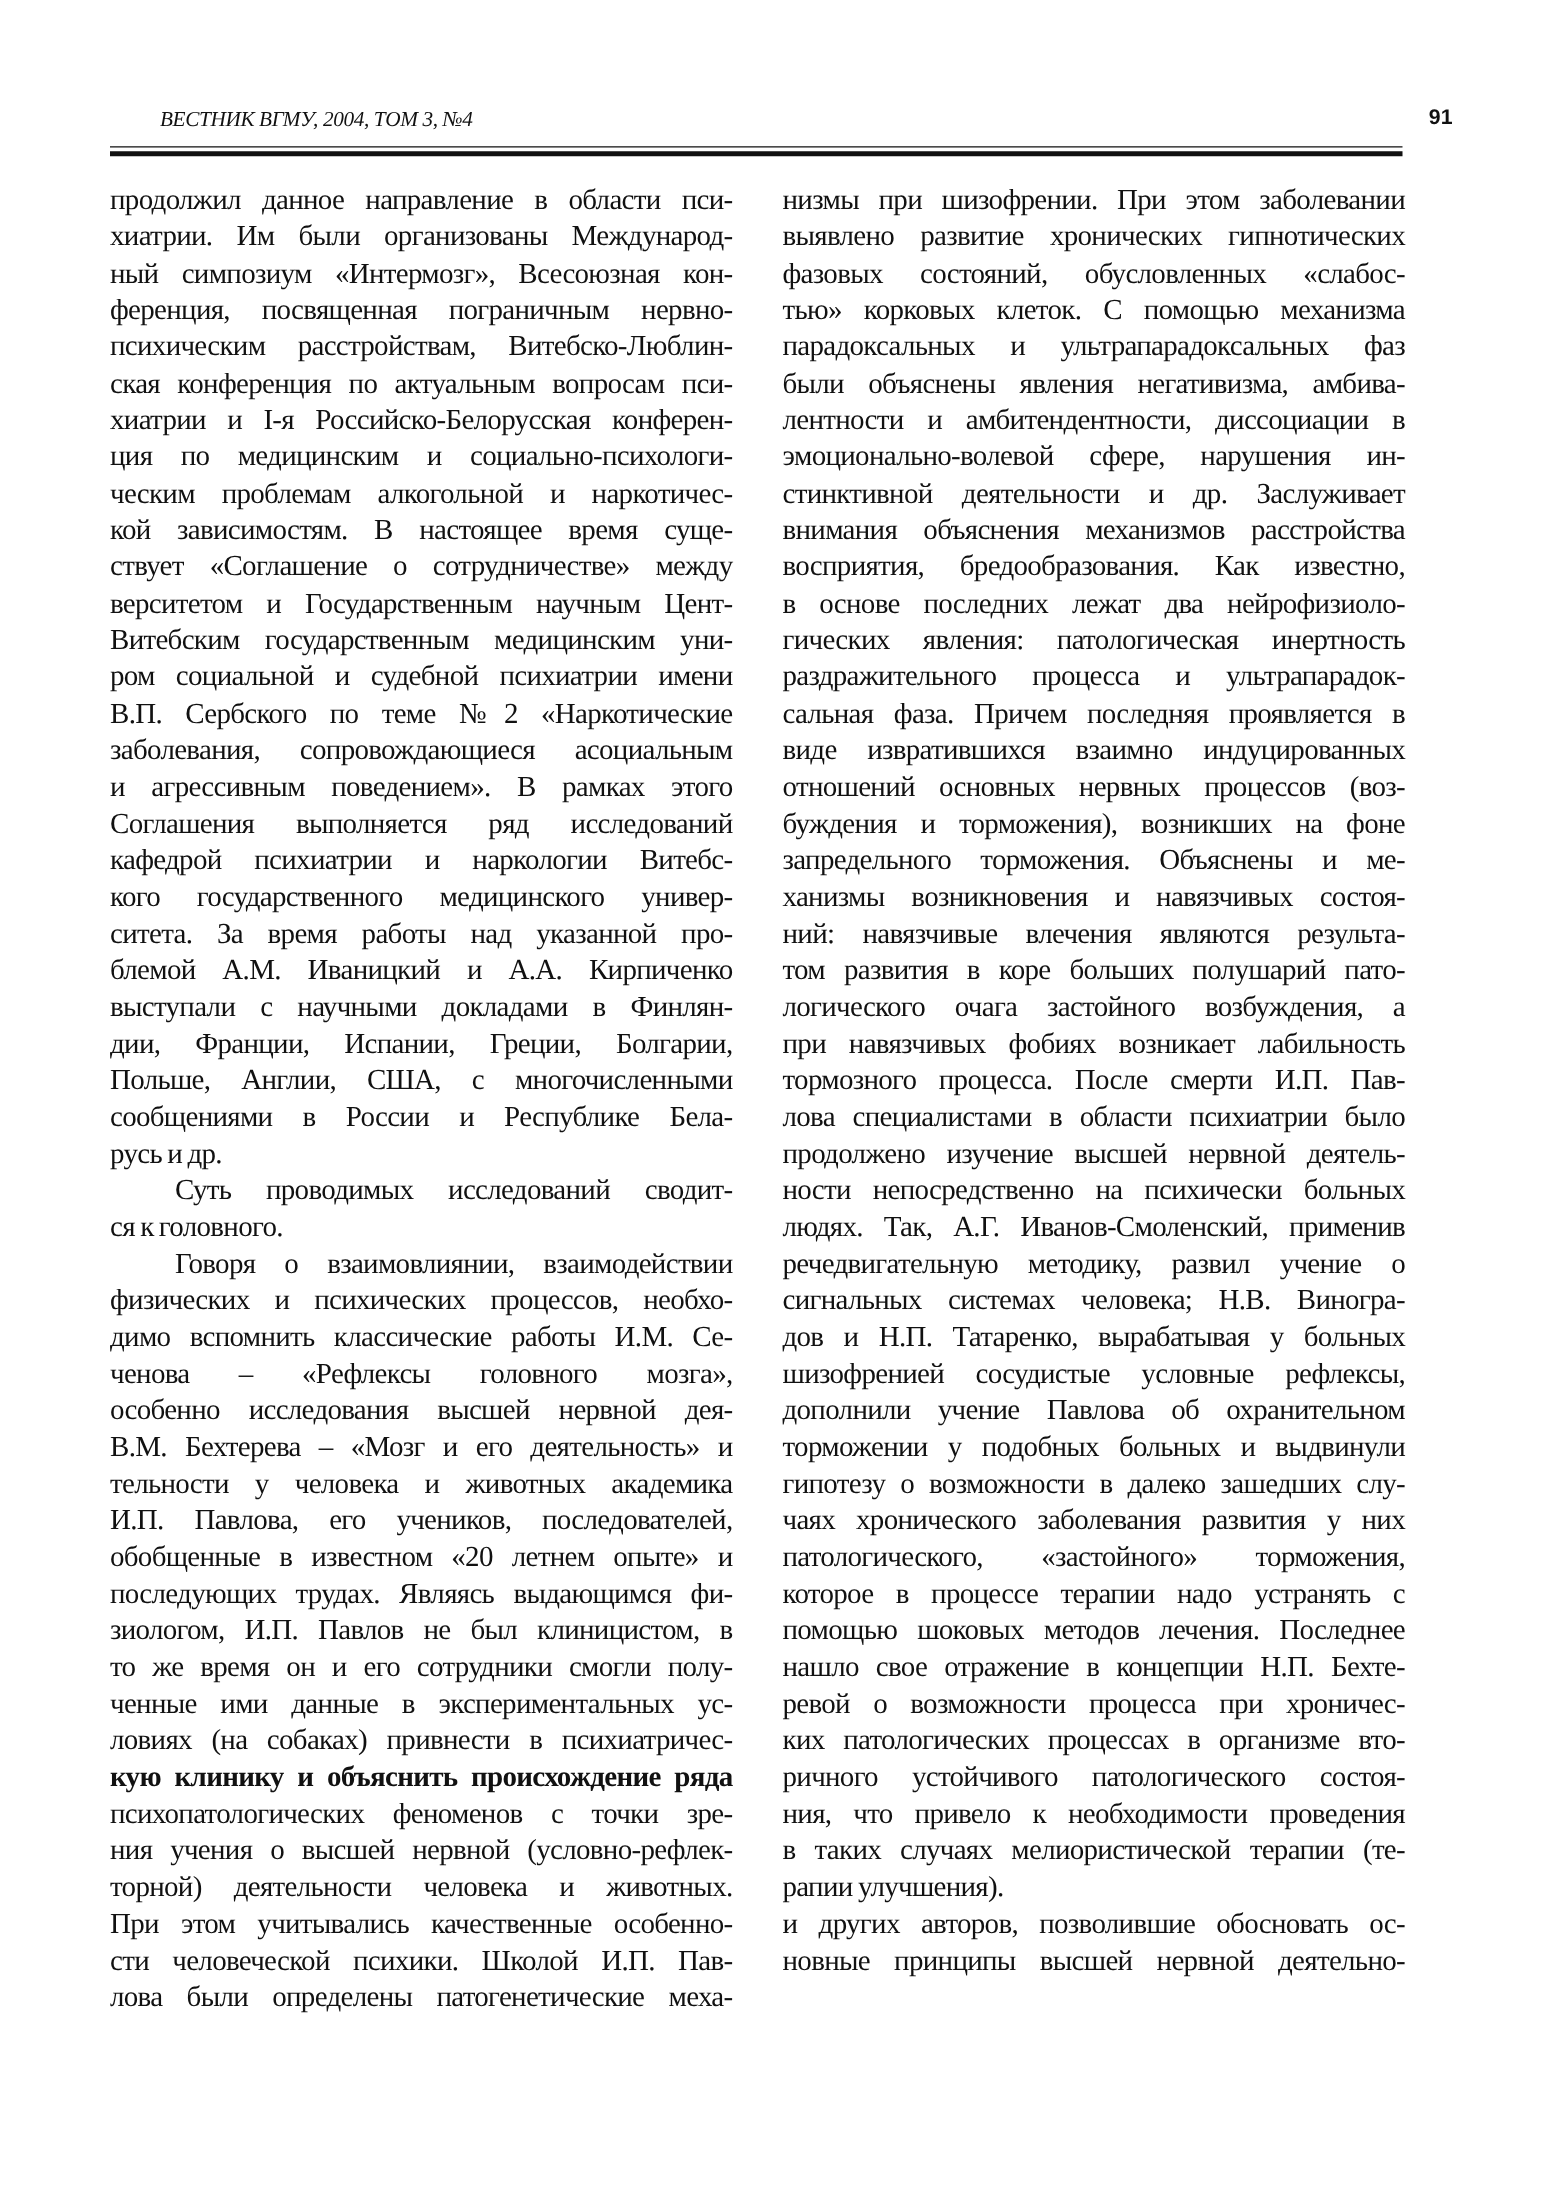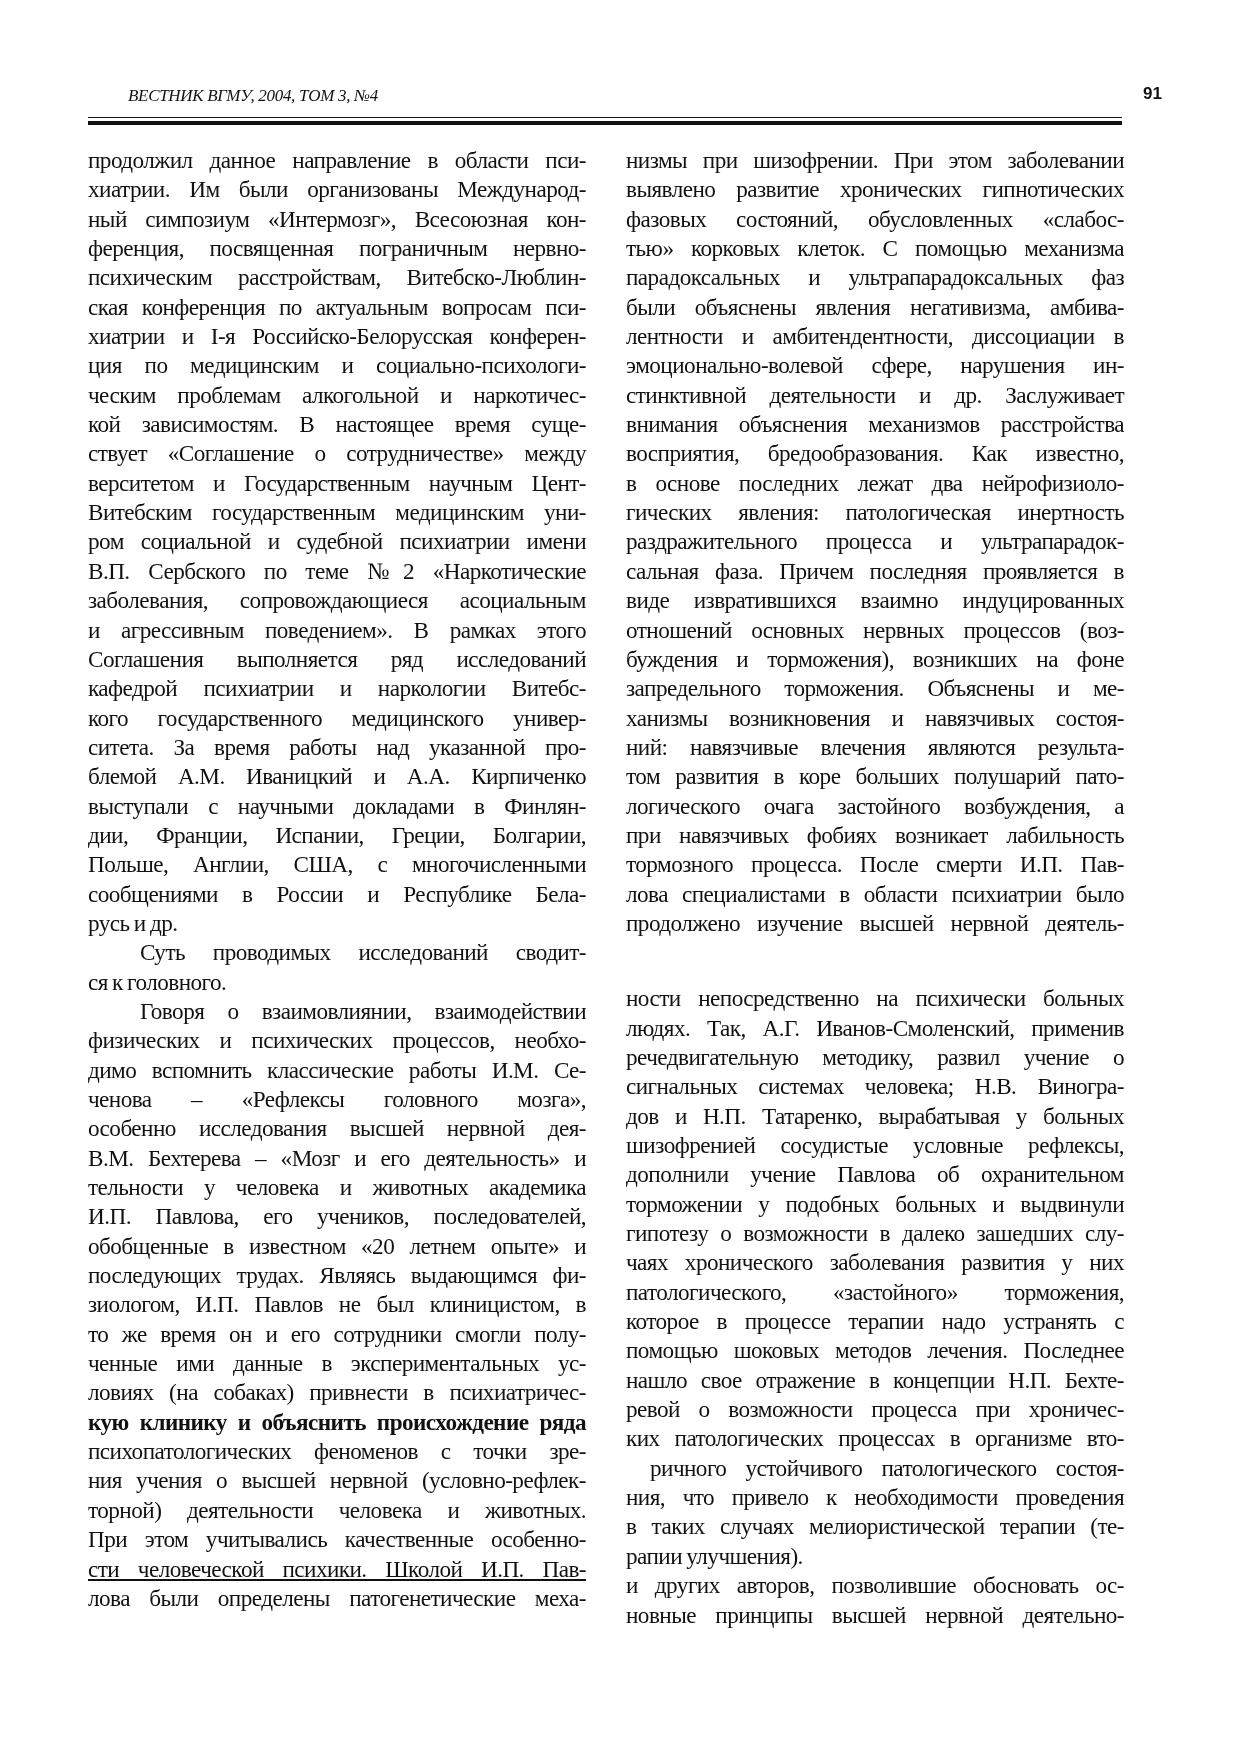--- a/index.html
+++ b/index.html
@@ -128,7 +128,7 @@
     <span class="line" style="display: block;">тормозного процесса. После смерти И.П. Пав-</span>
     <span class="line" style="display: block;">лова специалистами в области психиатрии было</span>
     <span class="line" style="display: block;">продолжено изучение высшей нервной деятель-</span>
-    <span class="line" style="display: block; margin-top: 46px;">ности непосредственно на психически больных</span>
+    <span class="line" style="display: block;">ности непосредственно на психически больных</span>
     <span class="line" style="display: block;">людях. Так, А.Г. Иванов-Смоленский, применив</span>
     <span class="line" style="display: block;">речедвигательную методику, развил учение о</span>
     <span class="line" style="display: block;">сигнальных системах человека; Н.В. Виногра-</span>

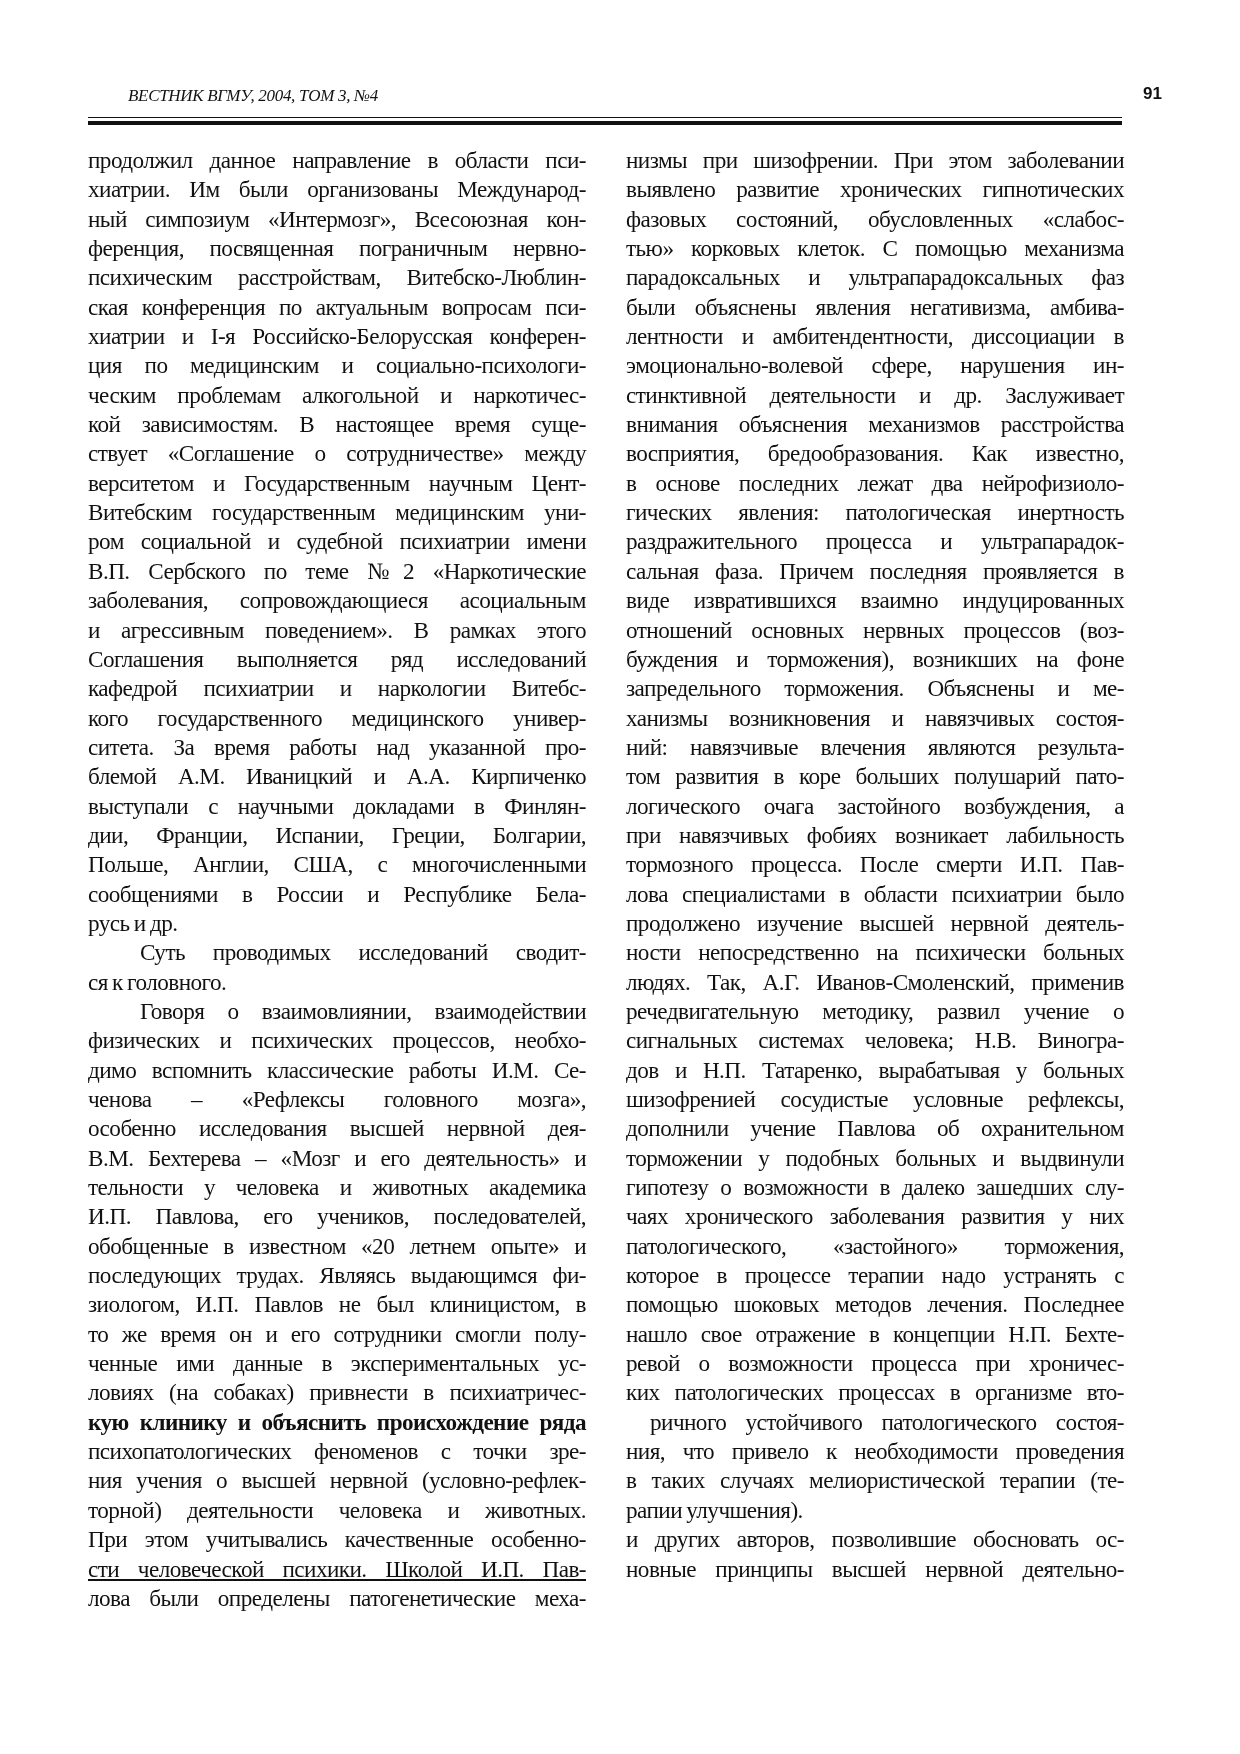--- a/index.html
+++ b/index.html
@@ -144,7 +144,7 @@
     <span class="line" style="display: block;">нашло свое отражение в концепции Н.П. Бехте-</span>
     <span class="line" style="display: block;">ревой о возможности процесса при хроничес-</span>
     <span class="line" style="display: block;">ких патологических процессах в организме вто-</span>
-    <span class="line" style="display: block; margin-left: 24px;">ричного устойчивого патологического состоя-</span>
+    <span class="line" style="display: block;">ричного устойчивого патологического состоя-</span>
     <span class="line" style="display: block;">ния, что привело к необходимости проведения</span>
     <span class="line" style="display: block;">в таких случаях мелиористической терапии (те-</span>
     <span class="line last" style="display: block;">рапии улучшения).</span>

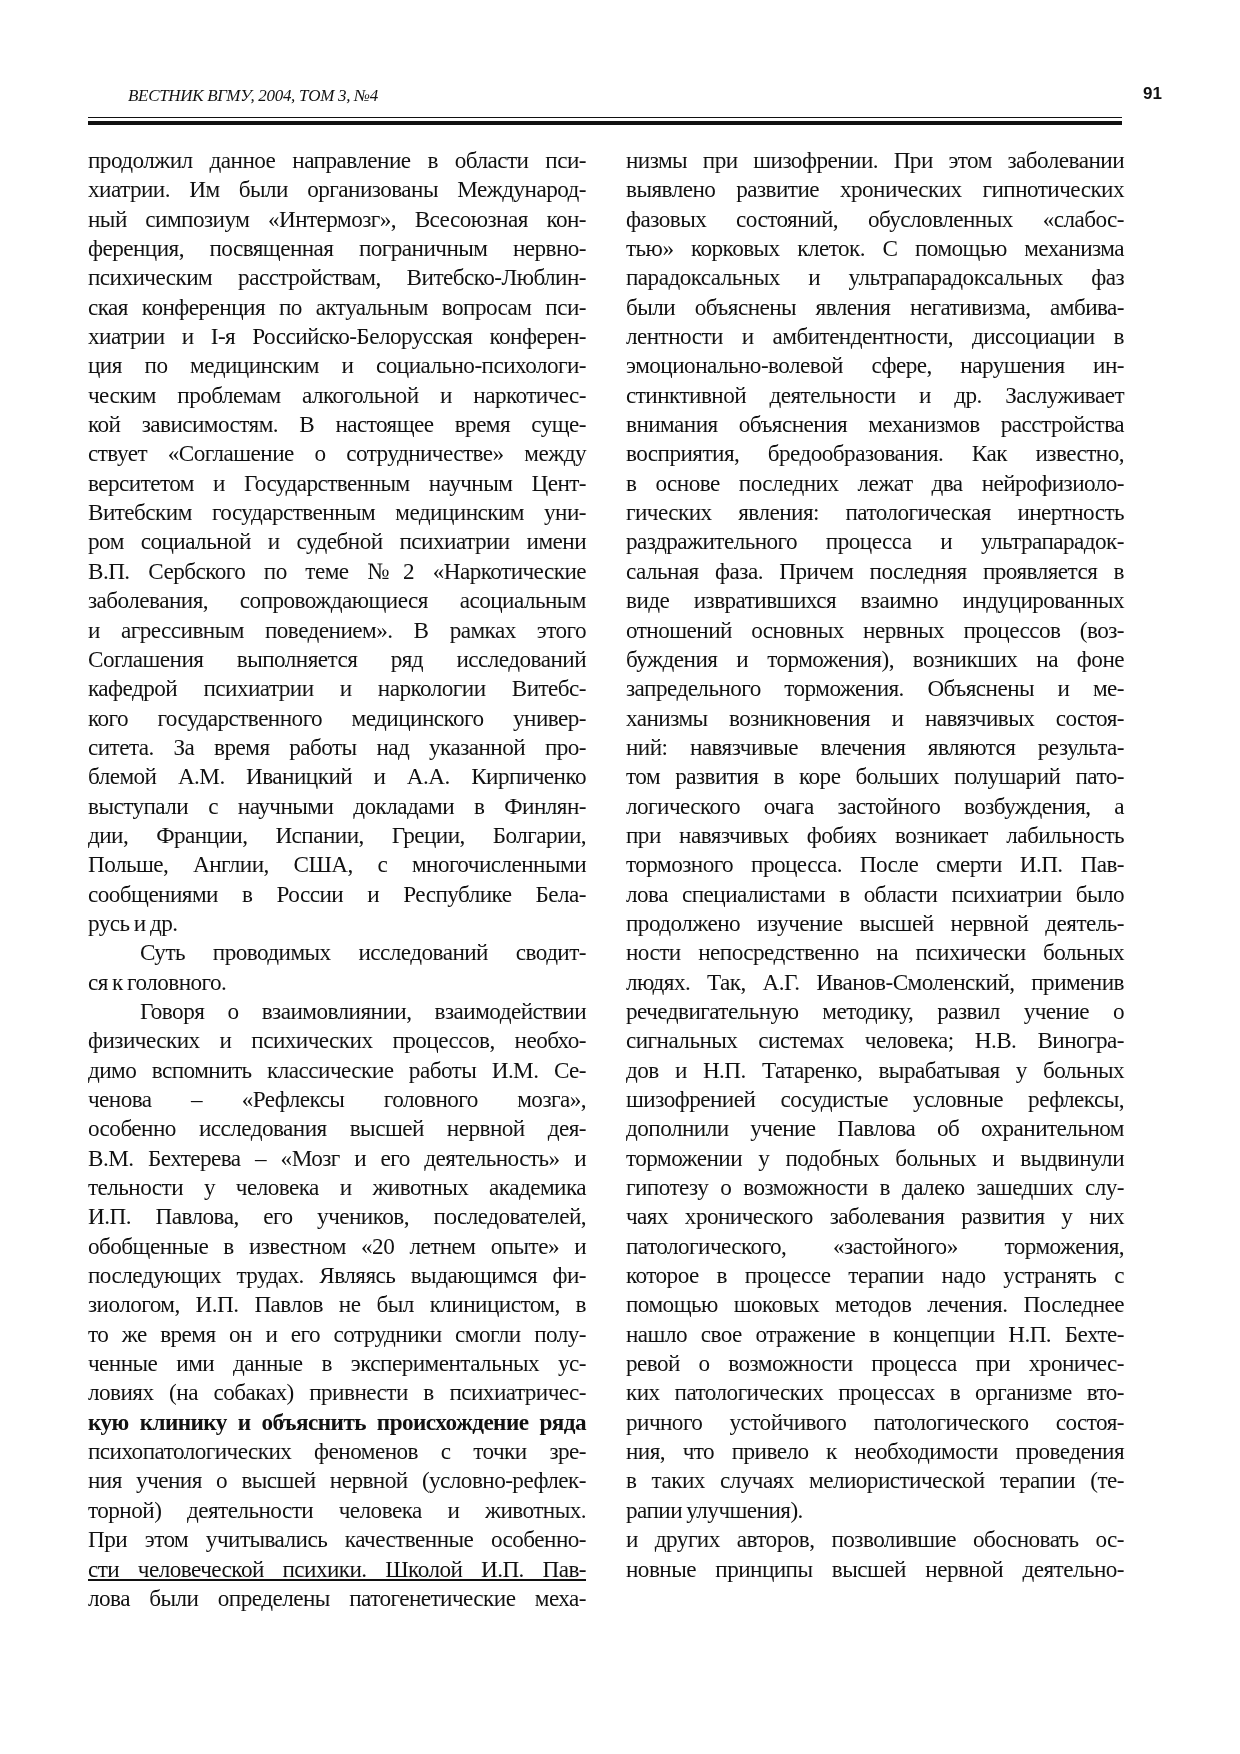--- a/index.html
+++ b/index.html
@@ -97,7 +97,7 @@
     <span class="line" style="display: block;">ния учения о высшей нервной (условно-рефлек-</span>
     <span class="line" style="display: block;">торной) деятельности человека и животных.</span>
     <span class="line" style="display: block;">При этом учитывались качественные особенно-</span>
-    <span class="line" style="display: block; text-decoration: underline;">сти человеческой психики. Школой И.П. Пав-</span>
+    <span class="line" style="display: block;">сти человеческой психики. Школой И.П. Пав-</span>
     <span class="line" style="display: block;">лова были определены патогенетические меха-</span>
   </div>
 <div class="column col-right">

